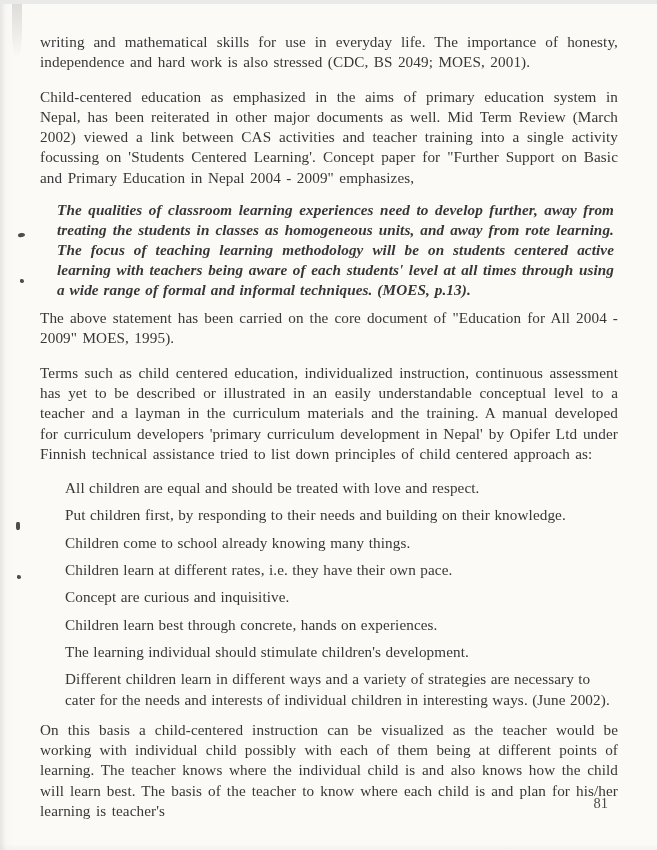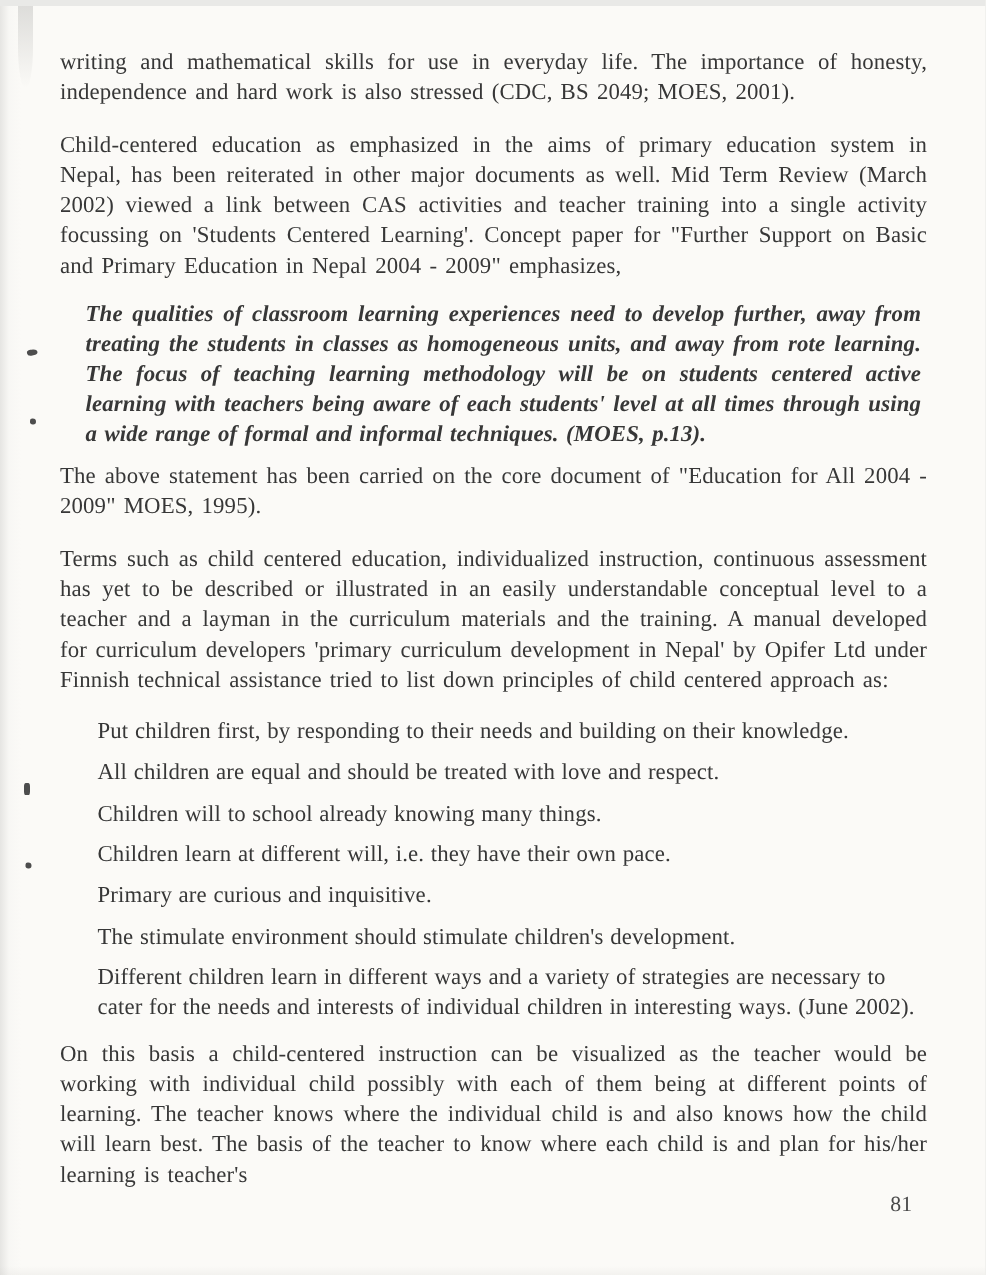--- a/index.html
+++ b/index.html
@@ -88,8 +88,8 @@
     <p>Terms such as child centered education, individualized instruction, continuous assessment has yet to be described or illustrated in an easily understandable conceptual level to a teacher and a layman in the curriculum materials and the training. A manual developed for curriculum developers 'primary curriculum development in Nepal' by Opifer Ltd under Finnish technical assistance tried to list down principles of child centered approach as:</p>
 
     <div class="principles">
+      <p>All children are equal and should be treated with love and respect.</p>
       <p>Put children first, by responding to their needs and building on their knowledge.</p>
-      <p>All children are equal and should be treated with love and respect.</p>
       <p>Children will to school already knowing many things.</p>
       <p>Children learn at different will, i.e. they have their own pace.</p>
       <p>Primary are curious and inquisitive.</p>

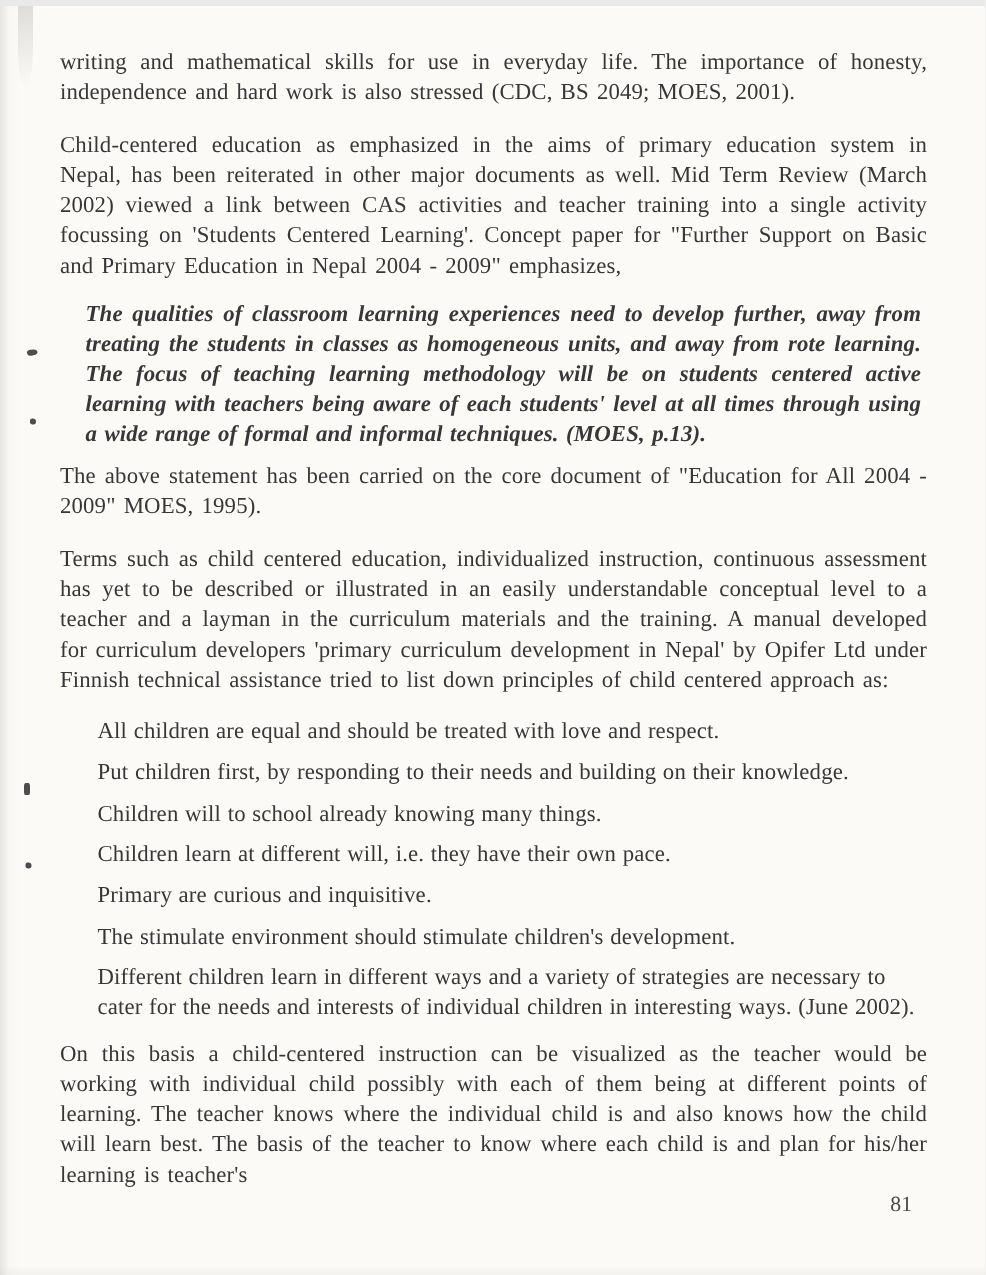--- a/index.html
+++ b/index.html
@@ -90,7 +90,7 @@
     <div class="principles">
       <p>All children are equal and should be treated with love and respect.</p>
       <p>Put children first, by responding to their needs and building on their knowledge.</p>
-      <p>Children will to school already knowing many things.</p>
+      <p>Children come to school already knowing many things.</p>
       <p>Children learn at different will, i.e. they have their own pace.</p>
       <p>Primary are curious and inquisitive.</p>
       <p>The stimulate environment should stimulate children's development.</p>

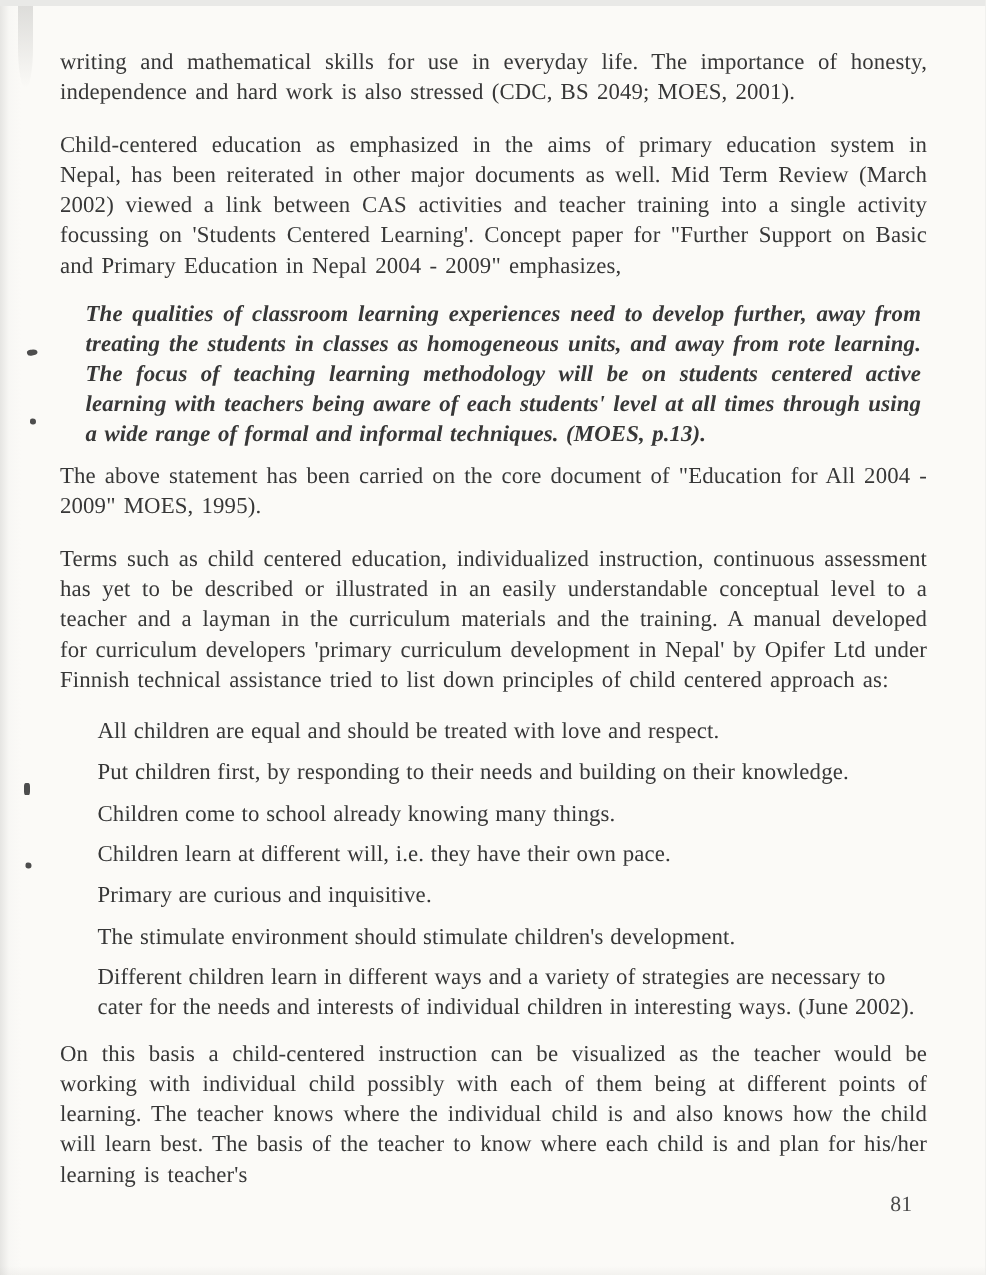--- a/index.html
+++ b/index.html
@@ -91,7 +91,7 @@
       <p>All children are equal and should be treated with love and respect.</p>
       <p>Put children first, by responding to their needs and building on their knowledge.</p>
       <p>Children come to school already knowing many things.</p>
-      <p>Children learn at different will, i.e. they have their own pace.</p>
+      <p>Children learn at different rates, i.e. they have their own pace.</p>
       <p>Primary are curious and inquisitive.</p>
       <p>The stimulate environment should stimulate children's development.</p>
       <p>Different children learn in different ways and a variety of strategies are necessary to cater for the needs and interests of individual children in interesting ways. (June 2002).</p>

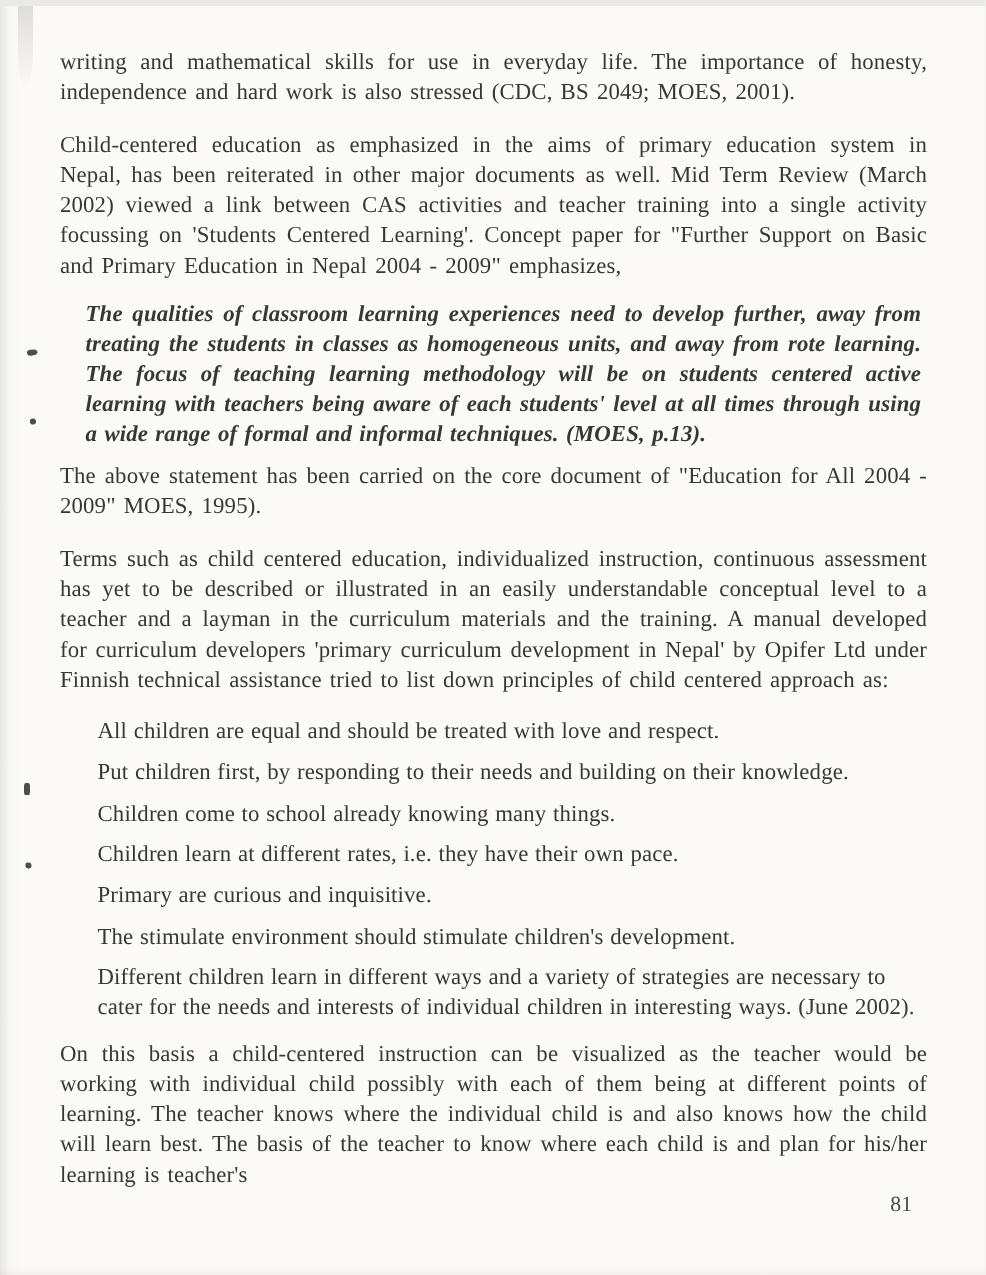--- a/index.html
+++ b/index.html
@@ -92,7 +92,7 @@
       <p>Put children first, by responding to their needs and building on their knowledge.</p>
       <p>Children come to school already knowing many things.</p>
       <p>Children learn at different rates, i.e. they have their own pace.</p>
-      <p>Primary are curious and inquisitive.</p>
+      <p>Concept are curious and inquisitive.</p>
       <p>The stimulate environment should stimulate children's development.</p>
       <p>Different children learn in different ways and a variety of strategies are necessary to cater for the needs and interests of individual children in interesting ways. (June 2002).</p>
     </div>

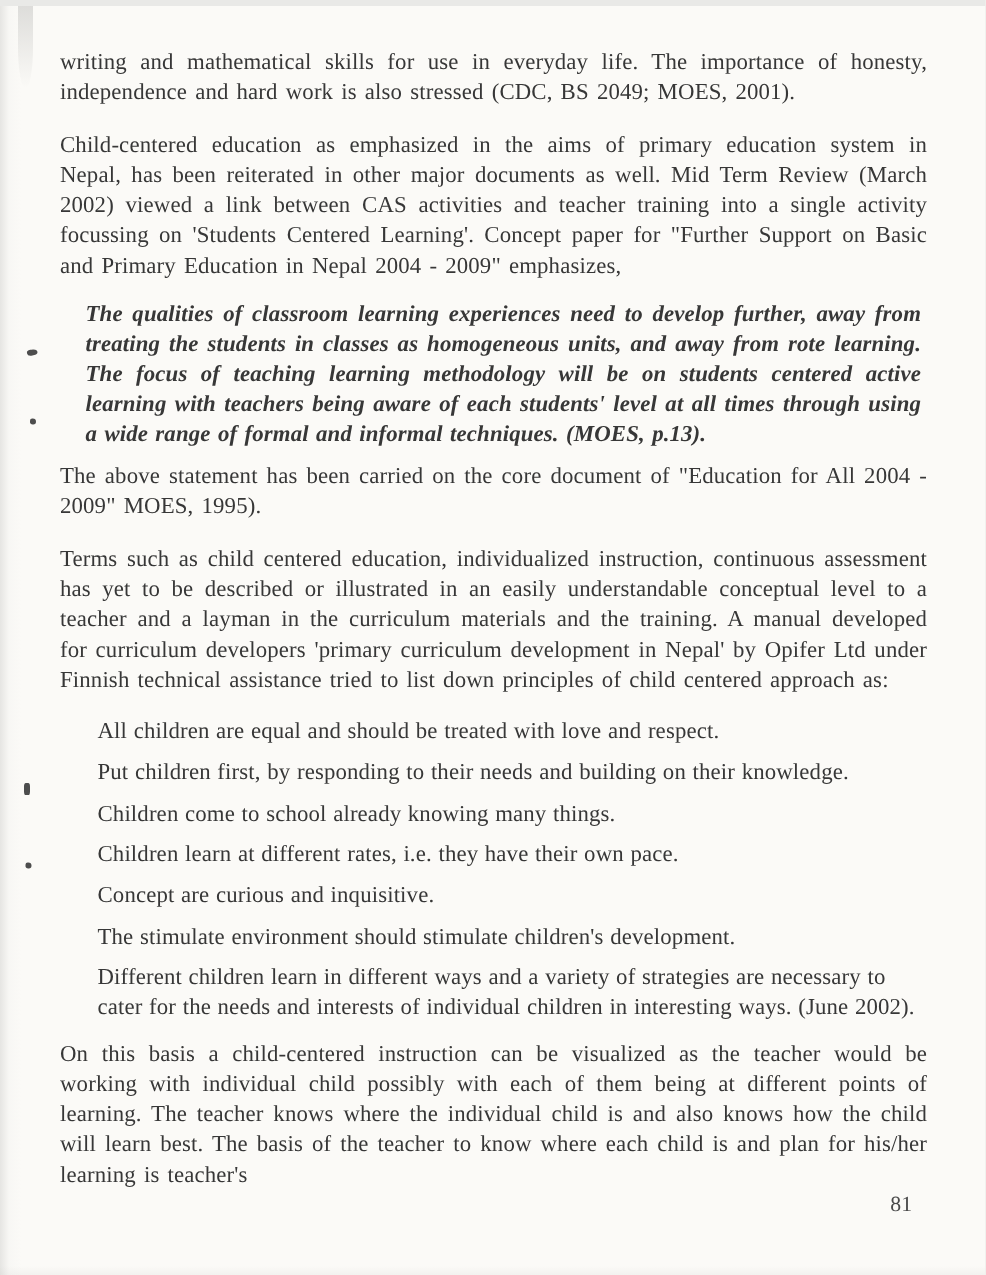--- a/index.html
+++ b/index.html
@@ -93,6 +93,7 @@
       <p>Children come to school already knowing many things.</p>
       <p>Children learn at different rates, i.e. they have their own pace.</p>
       <p>Concept are curious and inquisitive.</p>
+      <p>Children learn best through concrete, hands on experiences.</p>
       <p>The stimulate environment should stimulate children's development.</p>
       <p>Different children learn in different ways and a variety of strategies are necessary to cater for the needs and interests of individual children in interesting ways. (June 2002).</p>
     </div>

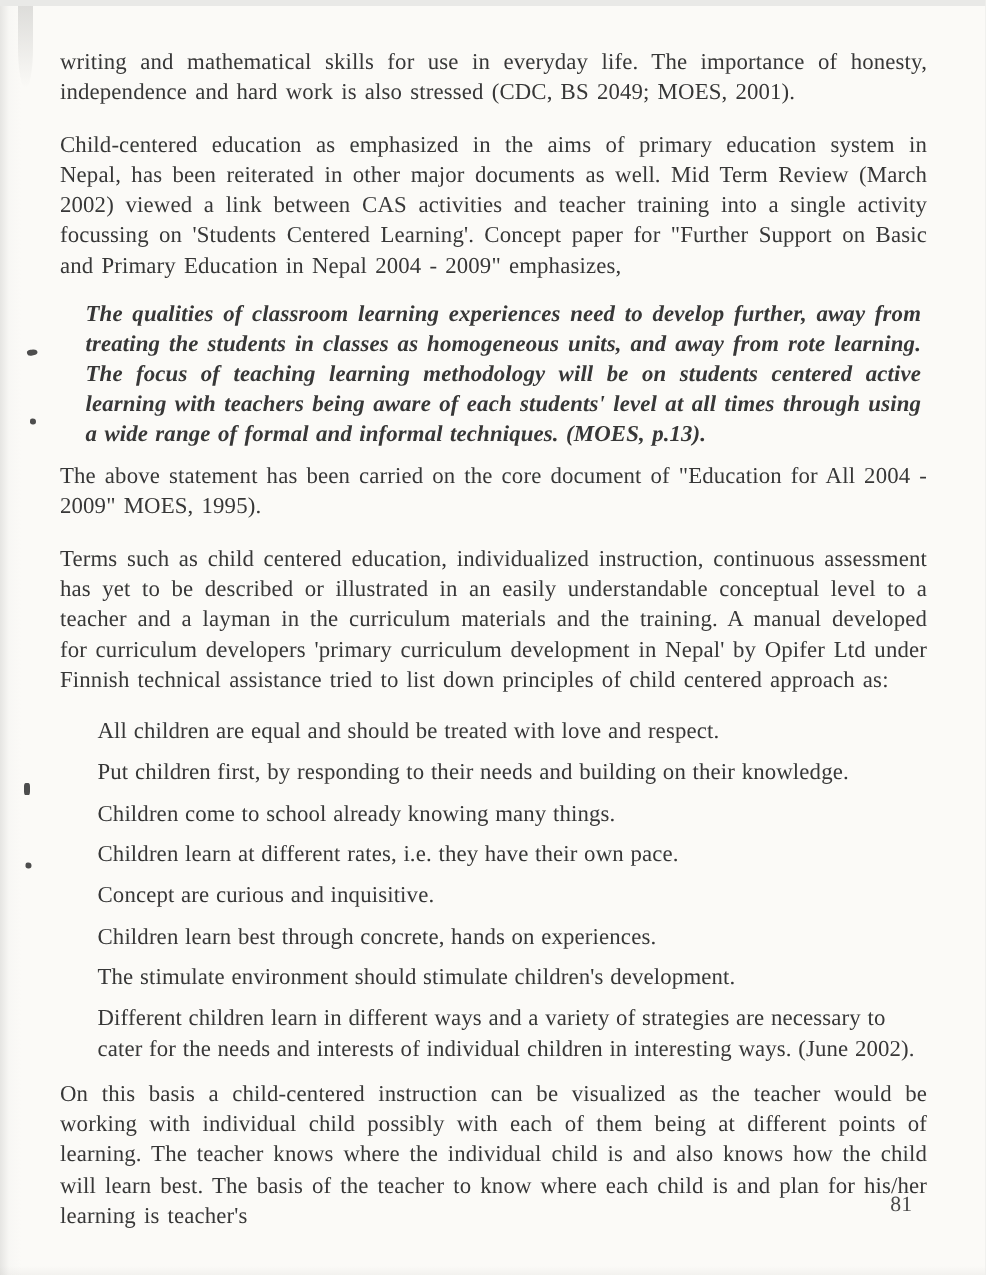--- a/index.html
+++ b/index.html
@@ -94,7 +94,7 @@
       <p>Children learn at different rates, i.e. they have their own pace.</p>
       <p>Concept are curious and inquisitive.</p>
       <p>Children learn best through concrete, hands on experiences.</p>
-      <p>The stimulate environment should stimulate children's development.</p>
+      <p>The learning individual should stimulate children's development.</p>
       <p>Different children learn in different ways and a variety of strategies are necessary to cater for the needs and interests of individual children in interesting ways. (June 2002).</p>
     </div>
 

